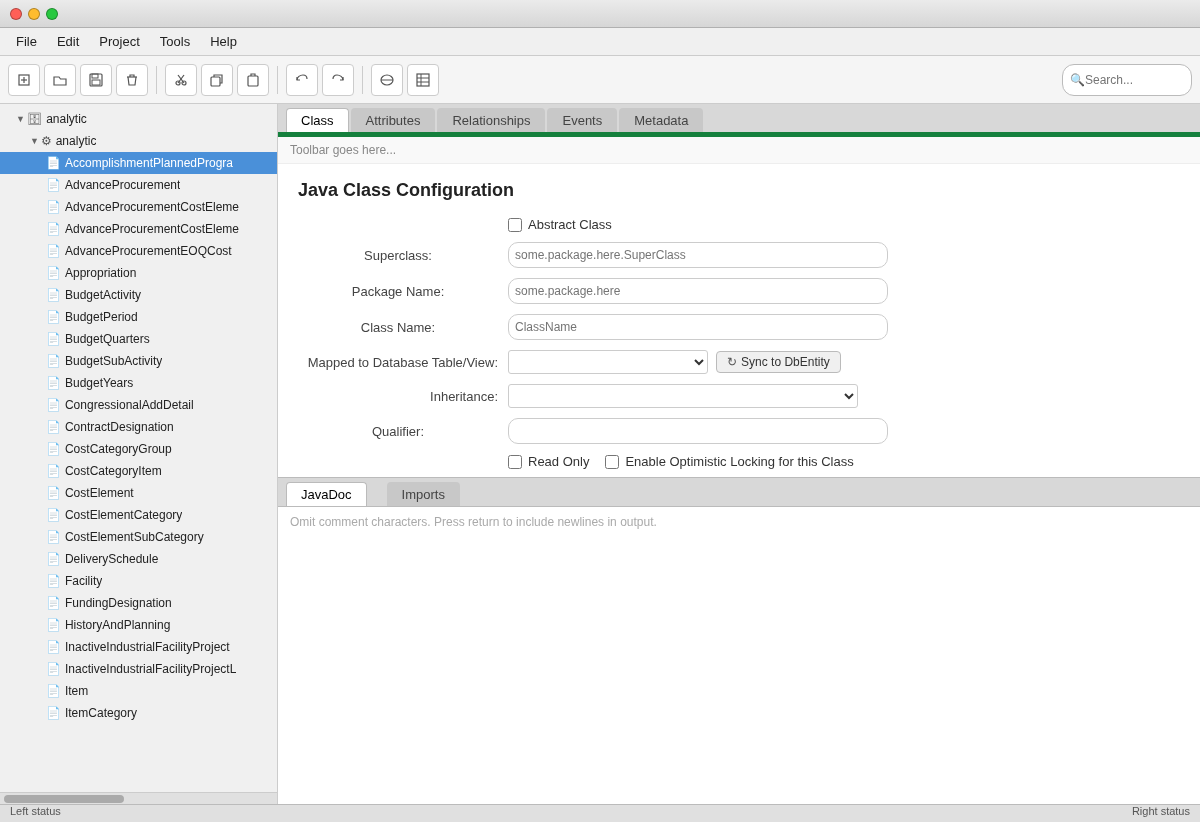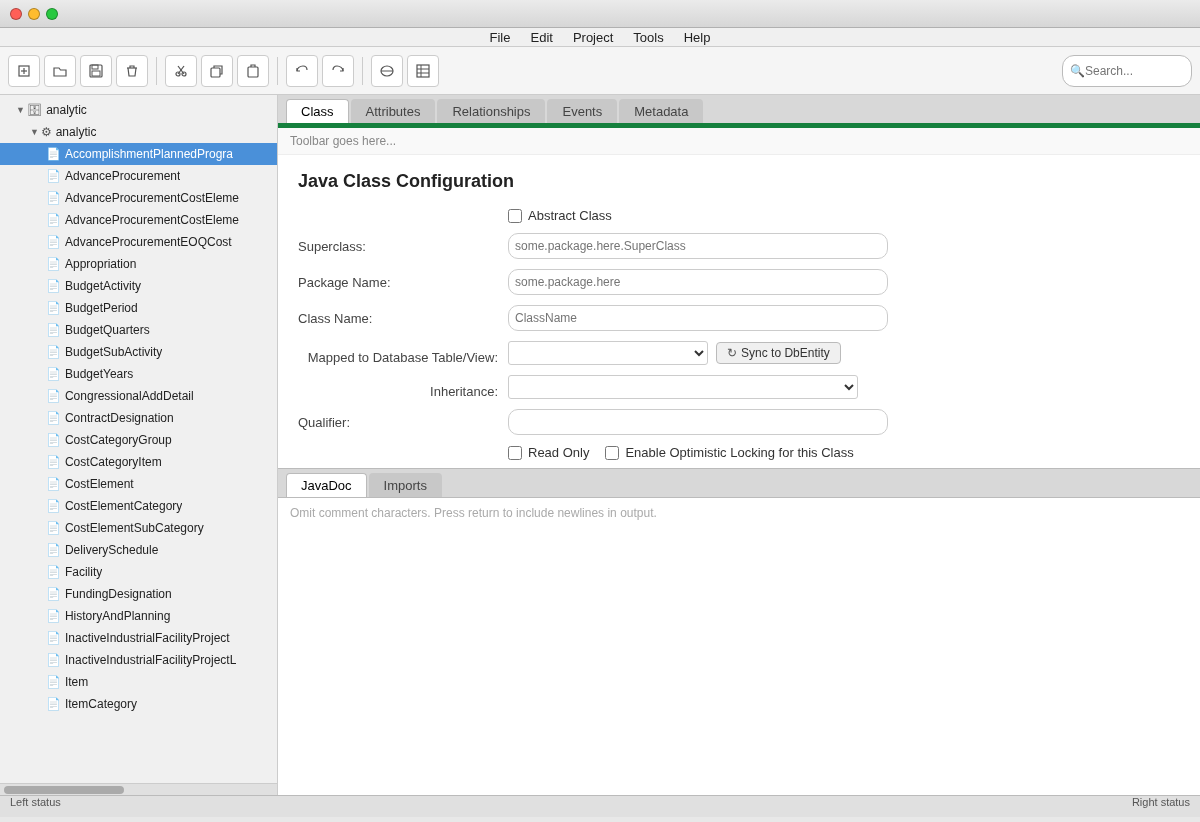--- a/index.html
+++ b/index.html
@@ -43,14 +43,13 @@
 
     
     #menu-bar {
-      height: 19px;
+      height: 28px;
       background: #f0f0f0;
       border-bottom: 1px solid #ccc;
       display: flex;
       align-items: center;
       padding: 0 8px;
       gap: 4px;
-      justify-content: center;
     }
     .menu-item {
       padding: 2px 8px;

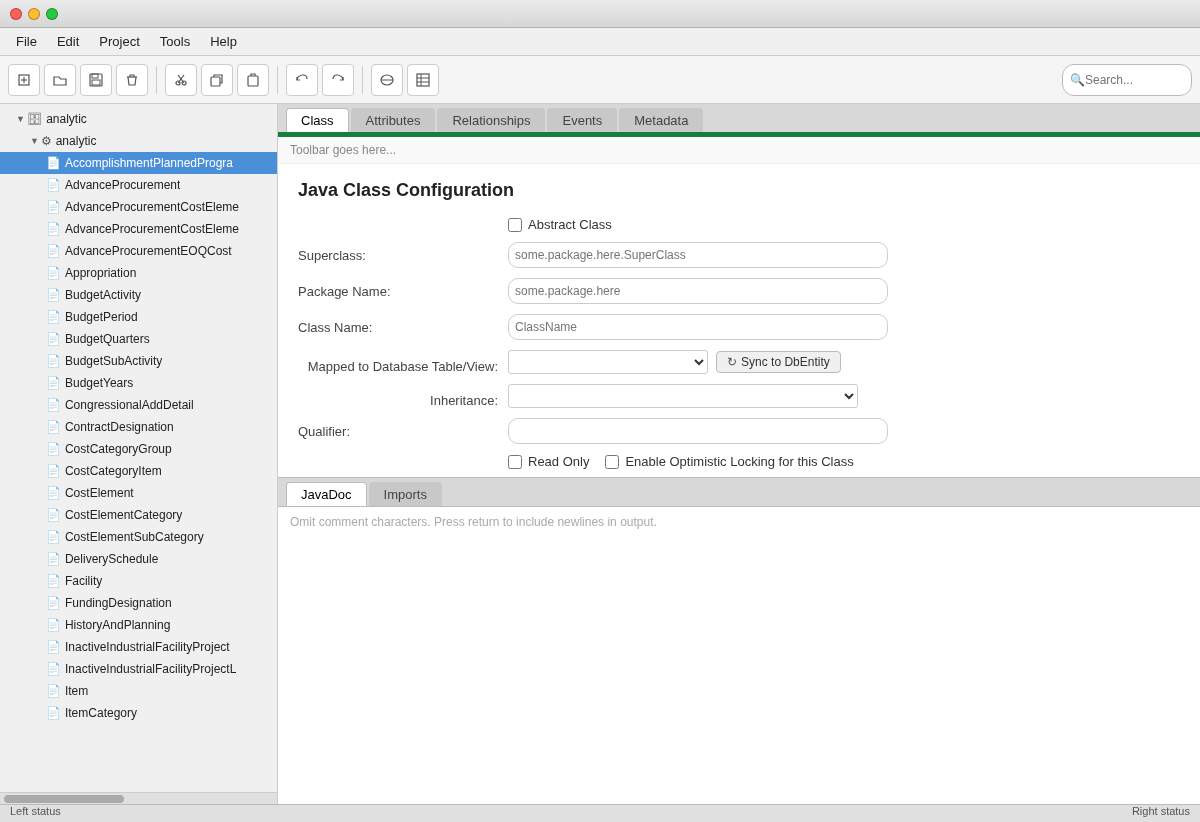--- a/index.html
+++ b/index.html
@@ -262,7 +262,7 @@
       margin-bottom: 10px;
     }
     .form-label {
-      text-align: left;
+      text-align: center;
       width: 200px;
       min-width: 200px;
       margin-right: 10px;

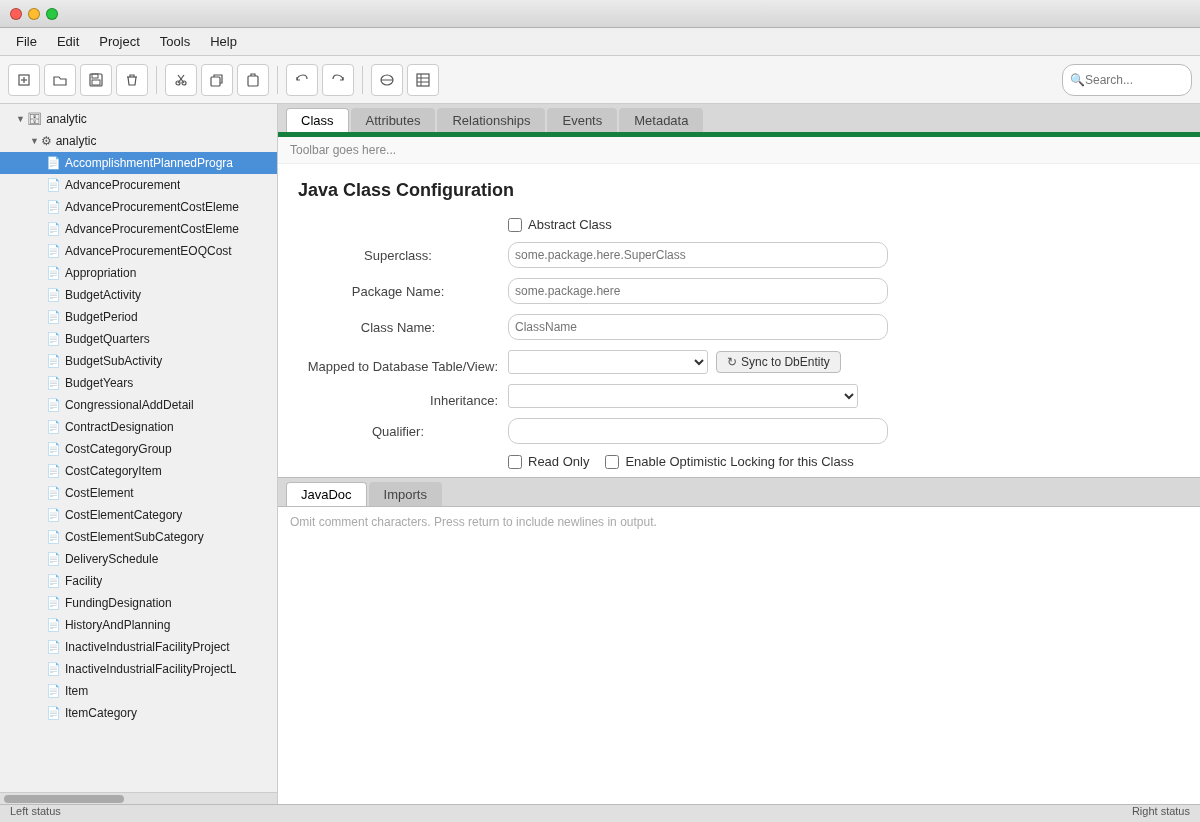--- a/index.html
+++ b/index.html
@@ -307,7 +307,7 @@
 
     .mapped-row {
       display: flex;
-      align-items: flex-end;
+      align-items: center;
       margin-bottom: 10px;
     }
     .mapped-label {

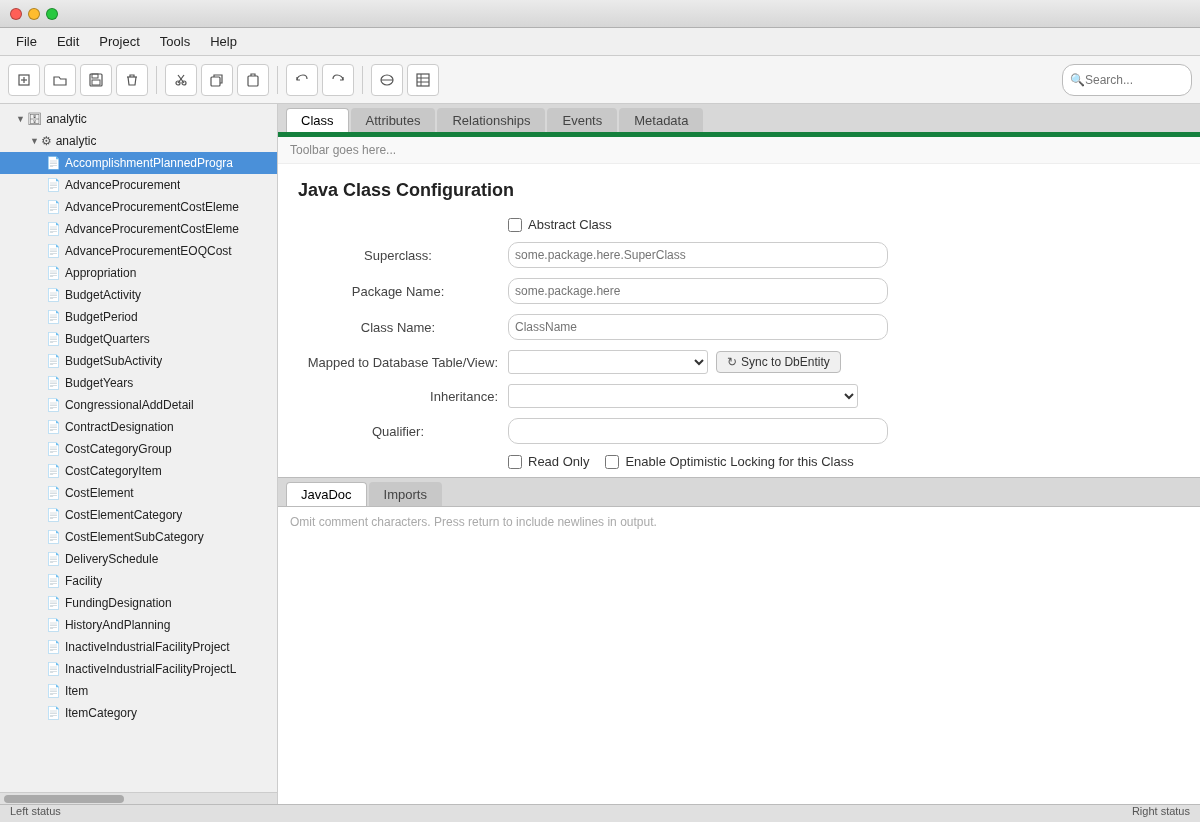--- a/index.html
+++ b/index.html
@@ -365,7 +365,7 @@
       border-bottom: 1px solid #bbb;
       border-top: 1px solid #bbb;
       padding: 4px 8px 0;
-      gap: 2px;
+      gap: 20px;
     }
     .bottom-tab {
       padding: 4px 14px;

